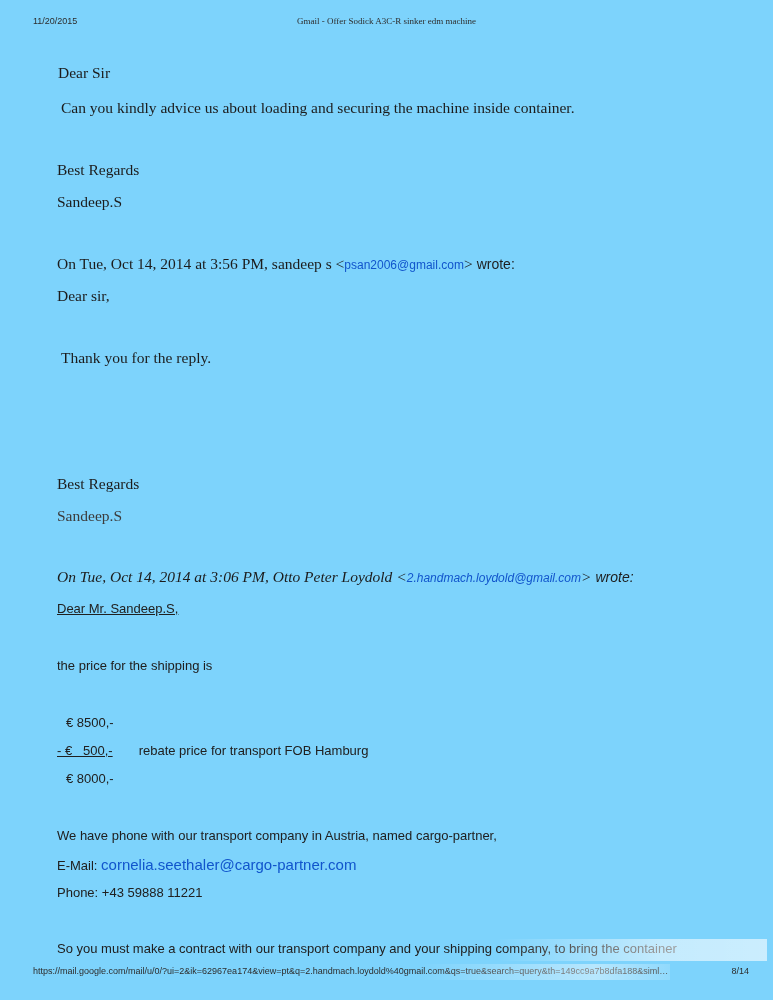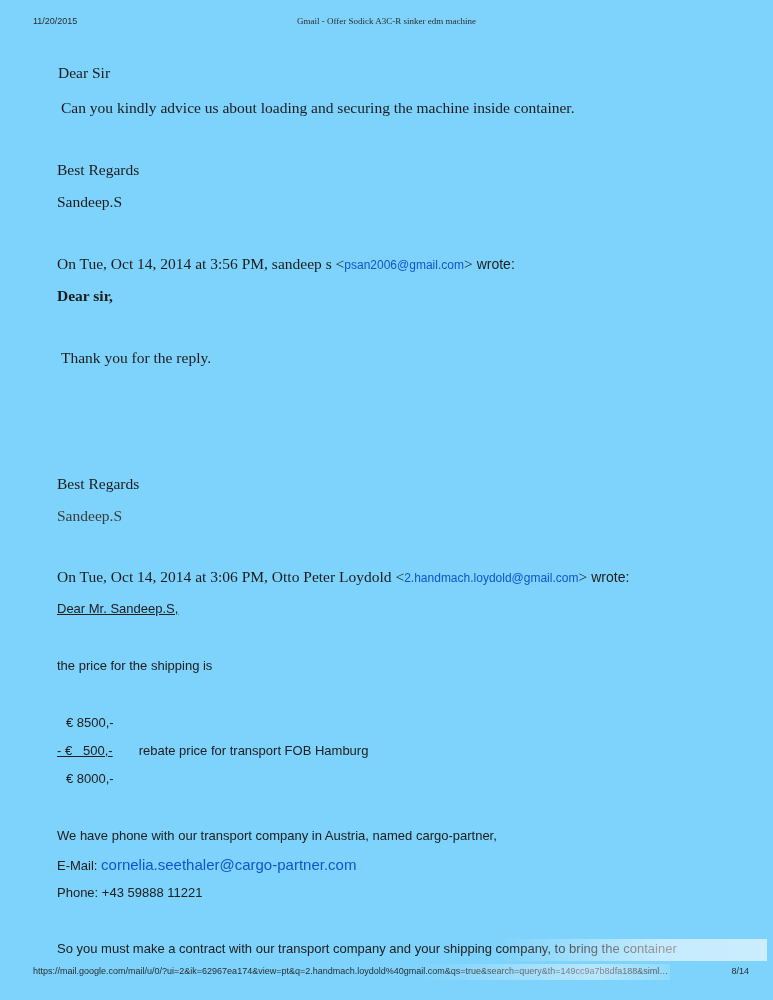--- a/index.html
+++ b/index.html
@@ -27,7 +27,7 @@
   .l-regards1{top:161px;left:57px;}
   .l-sig1{top:193px;left:57px;}
   .l-q1header{top:255px;left:57px;}
-  .l-q1sal{top:287px;left:57px;font-weight:bold;}
+  .l-q1sal{top:287px;left:57px;}
   .l-q1line1{top:349px;left:61px;}
   .l-q1line2{top:381px;left:63px;}
   .l-regards2{top:475px;left:57px;}

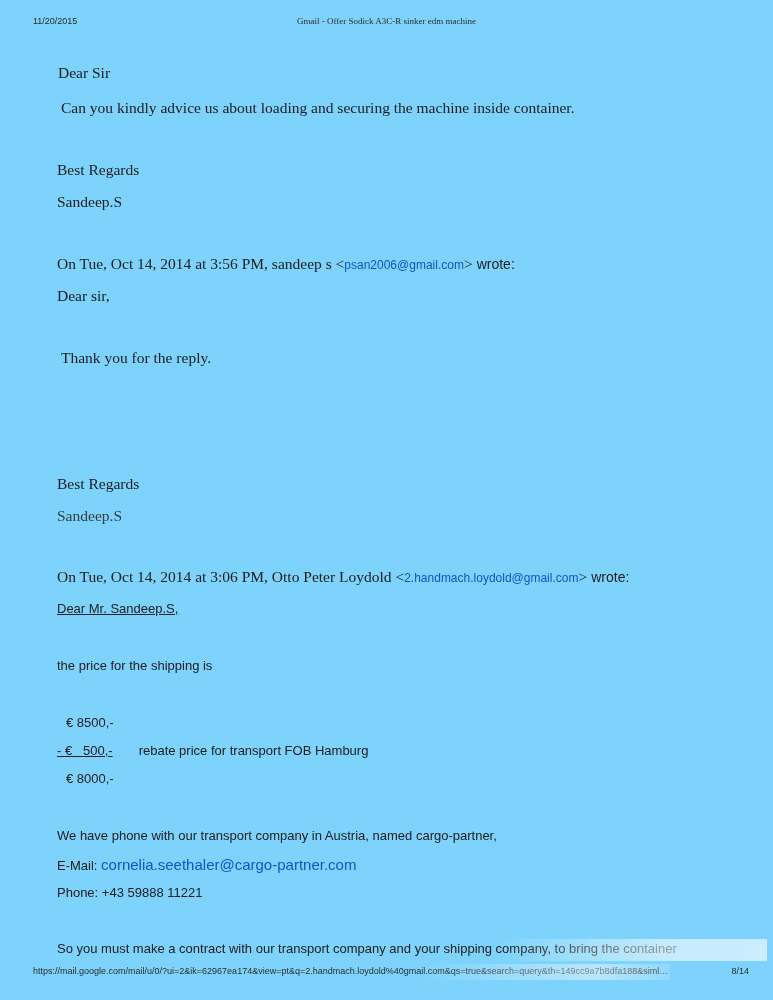--- a/index.html
+++ b/index.html
@@ -32,7 +32,7 @@
   .l-q1line2{top:381px;left:63px;}
   .l-regards2{top:475px;left:57px;}
   .l-sig2{top:507px;left:57px;}
-  .l-q2header{top:568px;left:57px;}
+  .l-q2header{top:568px;left:57px;font-style:italic;}
   .l-q2sal{top:601px;left:57px;text-decoration:underline;}
   .l-q2intro{top:658px;left:57px;}
   .l-price1{top:715px;left:66px;}

